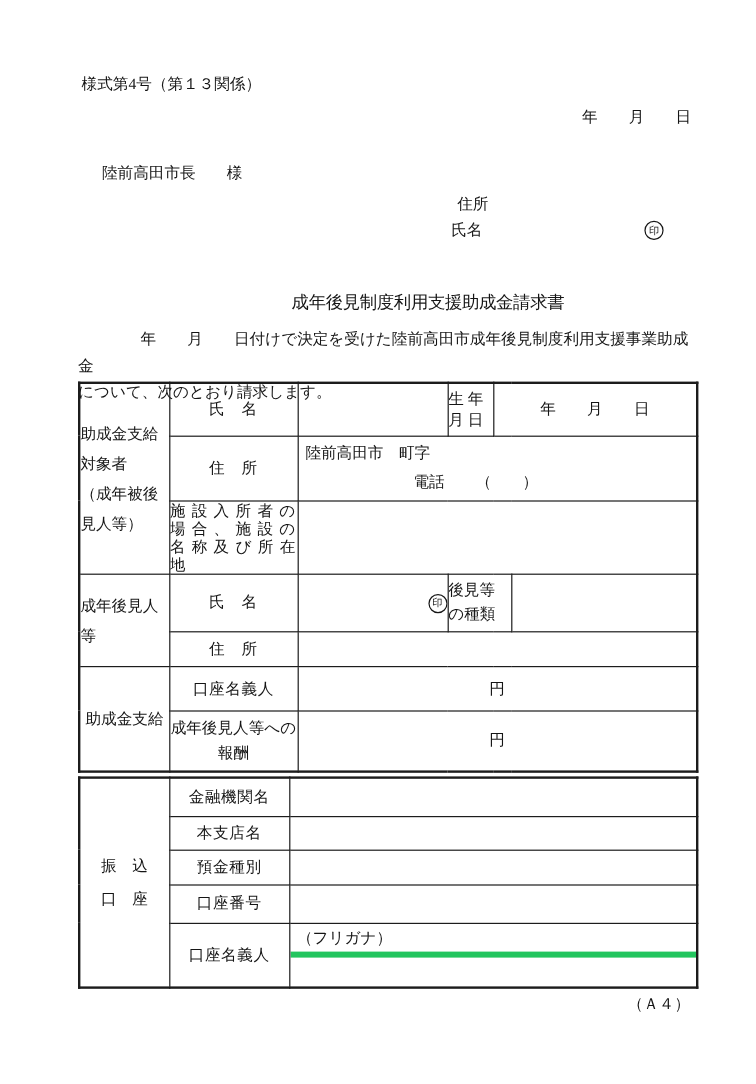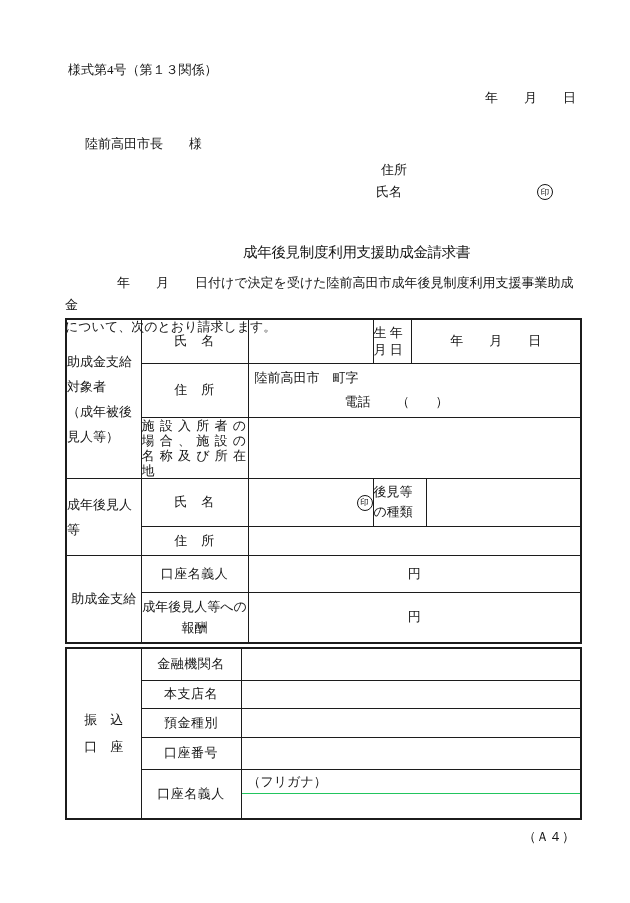--- a/index.html
+++ b/index.html
@@ -45,7 +45,7 @@
     font-size:8.5px; line-height:1; letter-spacing:0;
     vertical-align:middle;
   }
-  .furigana-box { height:23px; border-bottom:1px solid #22c55e; line-height:23px; padding-left:6px; }
+  .furigana-box { height:23px; border-bottom:5px solid #22c55e; line-height:23px; padding-left:6px; }
   .furigana-blank { height:24px; }
 
   .title-line { font-size:14.5px; letter-spacing:-0.3px; }

